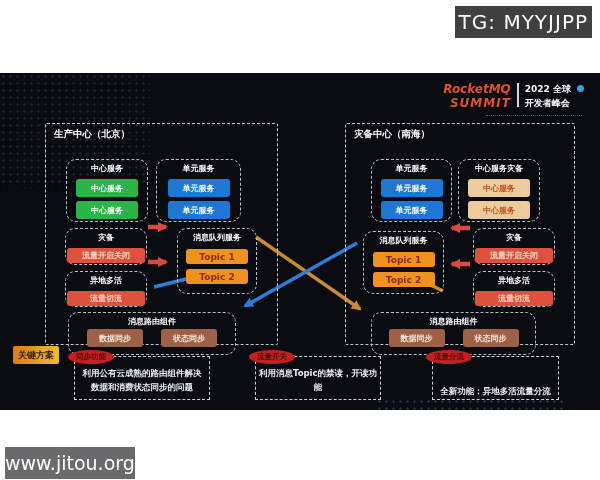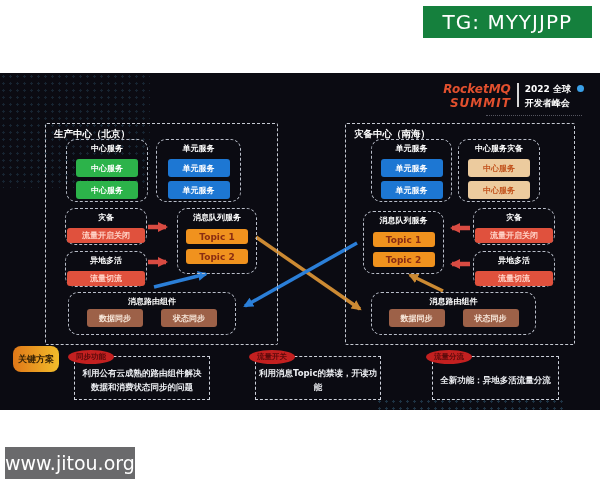--- a/index.html
+++ b/index.html
@@ -8,8 +8,8 @@
           font-family:"DejaVu Sans", sans-serif; }
 
   
-  .tg-badge { position:absolute; top:6px; right:8px; background:#15803d; color:#fff;
-              font-size:20px; padding:4px 20px; letter-spacing:1px; }
+  .tg-badge { position:absolute; top:6px; right:8px; background:#404040; color:#fff;
+              font-size:20px; padding:4px 4px; letter-spacing:1px; }
   .watermark { position:absolute; top:447px; left:5px; background:#6a6a6c; color:#fff;
                font-size:19px; padding:5px 0; }
 

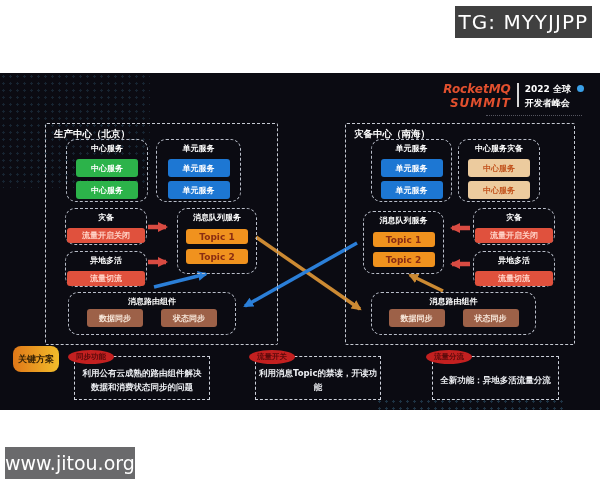--- a/index.html
+++ b/index.html
@@ -36,7 +36,7 @@
   .panel-title { position:absolute; top:4px; left:8px; color:#fff; font-size:9.5px; font-weight:bold;text-align:center; }
 
   .group { position:absolute; border:1px dashed #b9bec9; border-radius:10px;
-           display:flex; flex-direction:column; align-items:center; padding-top:3px; }
+           display:flex; flex-direction:column; align-items:center; padding-top:3px;margin-top:20px; }
   .group-title { color:#fff; font-size:8px; font-weight:bold; line-height:1.5; white-space:nowrap; }
 
   .btn { border-radius:3px; font-weight:bold; font-size:8px; width:62px; height:18px; margin-top:4px;

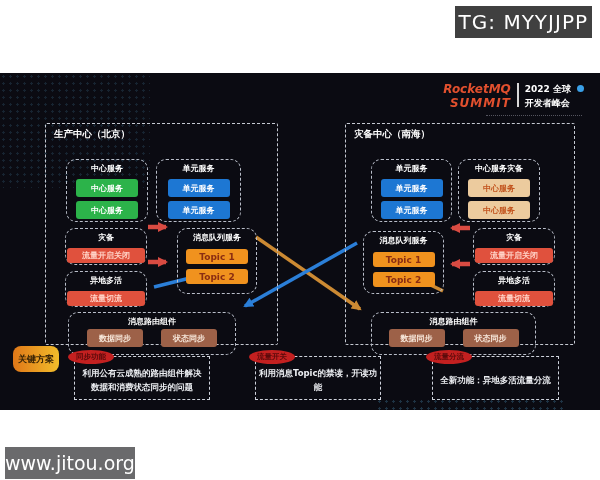--- a/index.html
+++ b/index.html
@@ -50,7 +50,7 @@
   .row { display:flex; gap:18px; }
 
   
-  .key-pill { position:absolute; left:13px; top:273px; width:46px; height:26px; border-radius:8px;
+  .key-pill { position:absolute; left:13px; top:273px; width:46px; height:18px; border-radius:2px;
               background:linear-gradient(90deg,#e07818,#f2bd2b); color:#3a2506;
               font-size:9px; font-weight:bold; display:flex; align-items:center; justify-content:center; }
   .note { position:absolute; top:283px; height:44px; border:1px dashed #cfd3dc;

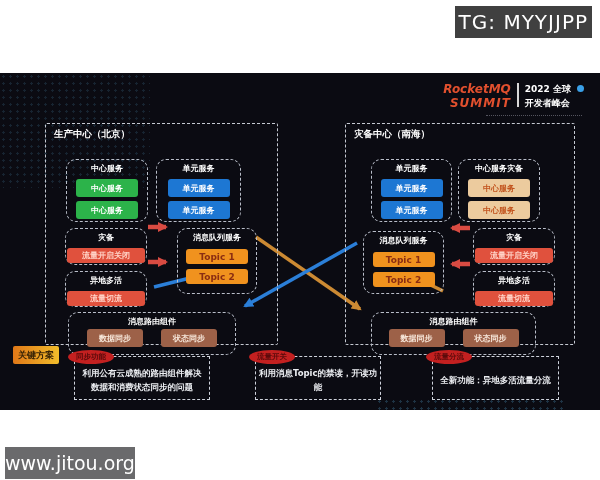--- a/index.html
+++ b/index.html
@@ -206,7 +206,7 @@
       </div>
     </div>
 
-    <div class="note" style="left:432px; width:127px;">
+    <div class="note" style="left:432px; width:127px;align-items:flex-end;">
       <div class="note-badge">流量分流</div>
       <div class="note-text">
         <span>全新功能：异地多活流量分流</span>

